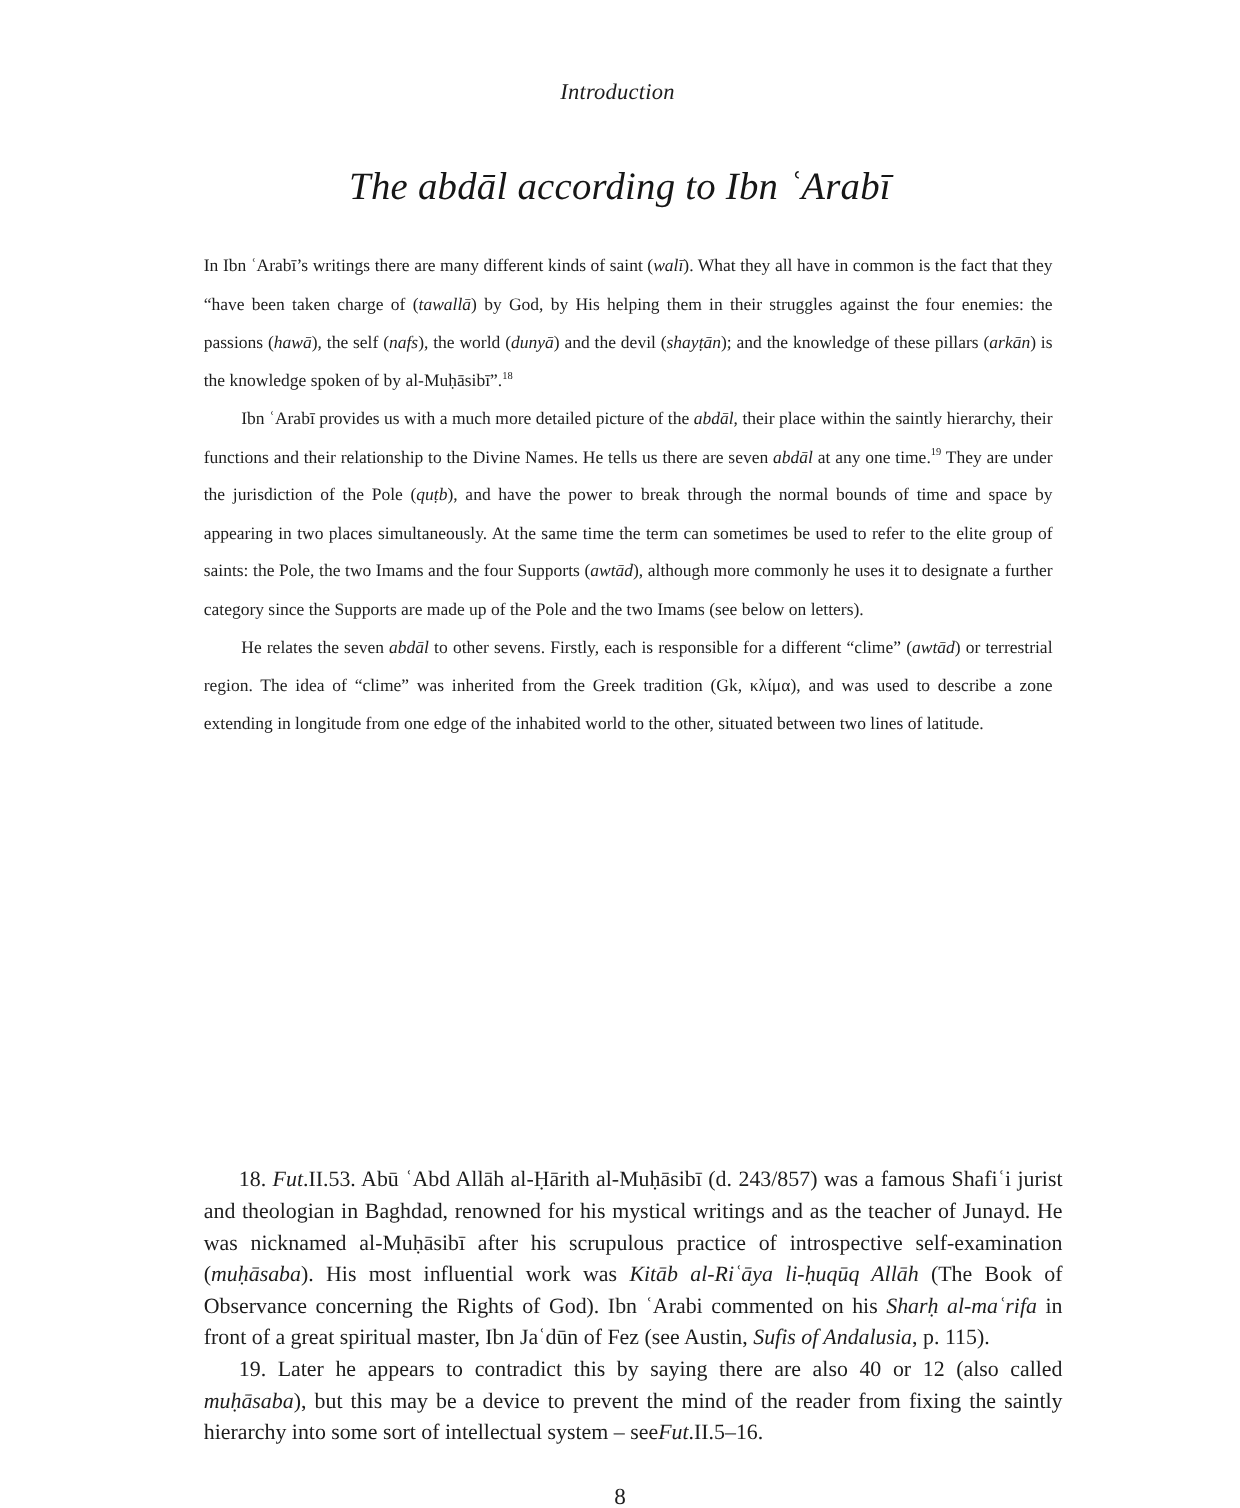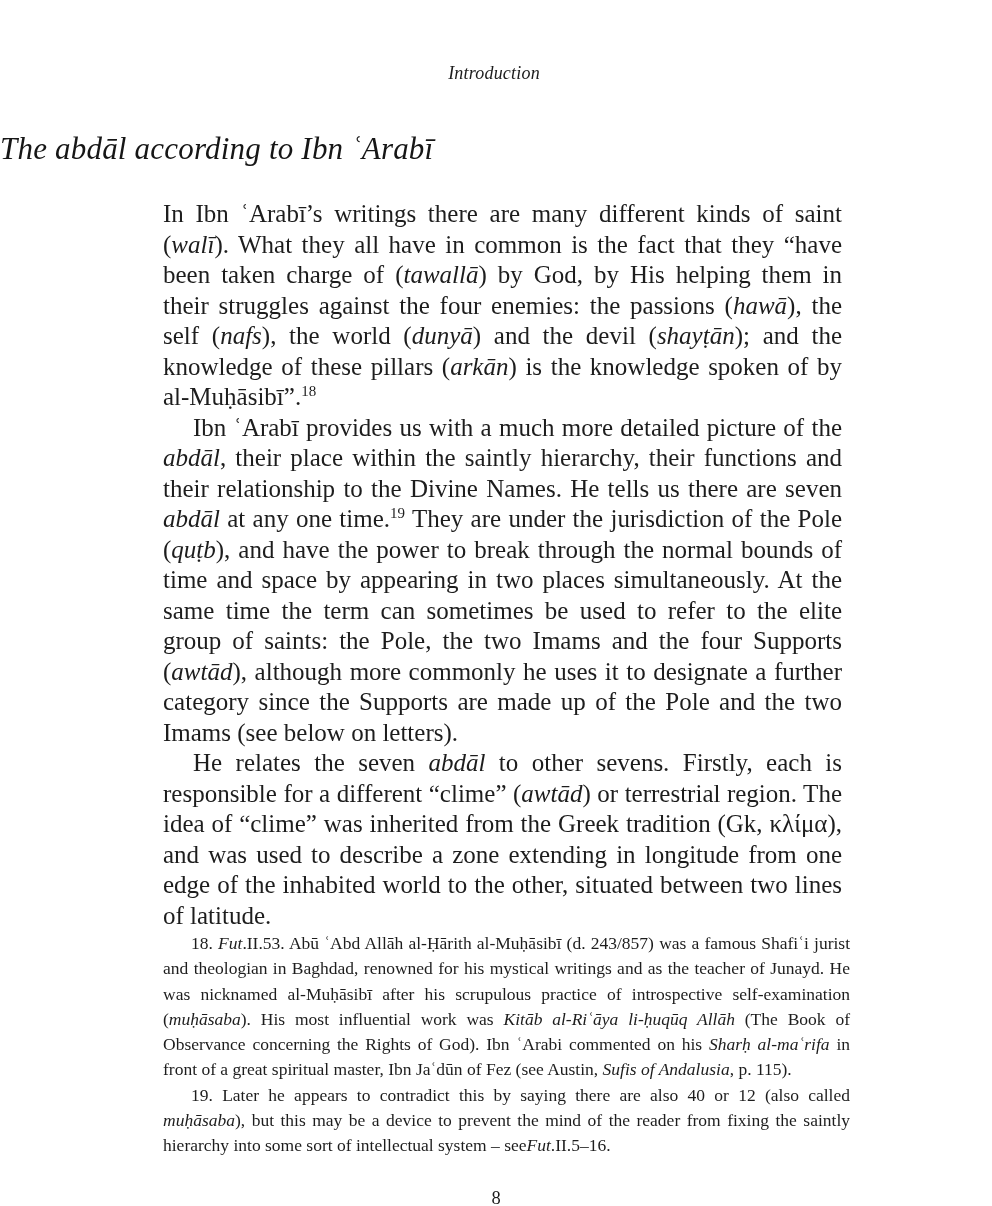--- a/index.html
+++ b/index.html
@@ -32,6 +32,7 @@
     left: 0;
     right: 0;
     margin: 0;
+    text-align: center;
     font-style: italic;
     font-weight: normal;
     font-size: 31px;

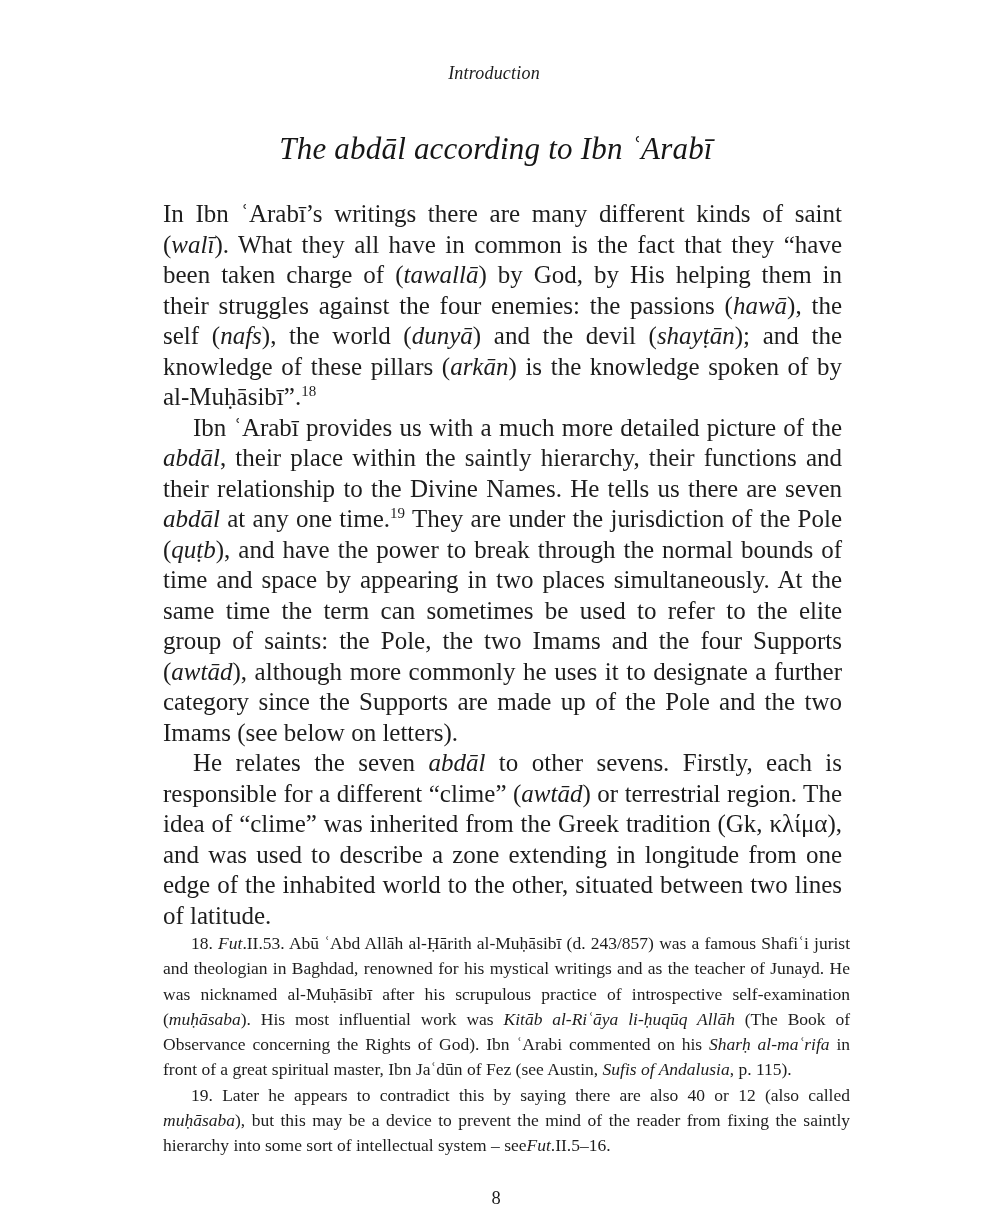--- a/index.html
+++ b/index.html
@@ -44,7 +44,7 @@
     top: 199px;
     left: 163px;
     width: 679px;
-    font-size: 25px;
+    font-size: 14px;
     line-height: 30.5px;
     text-align: justify;
   }

